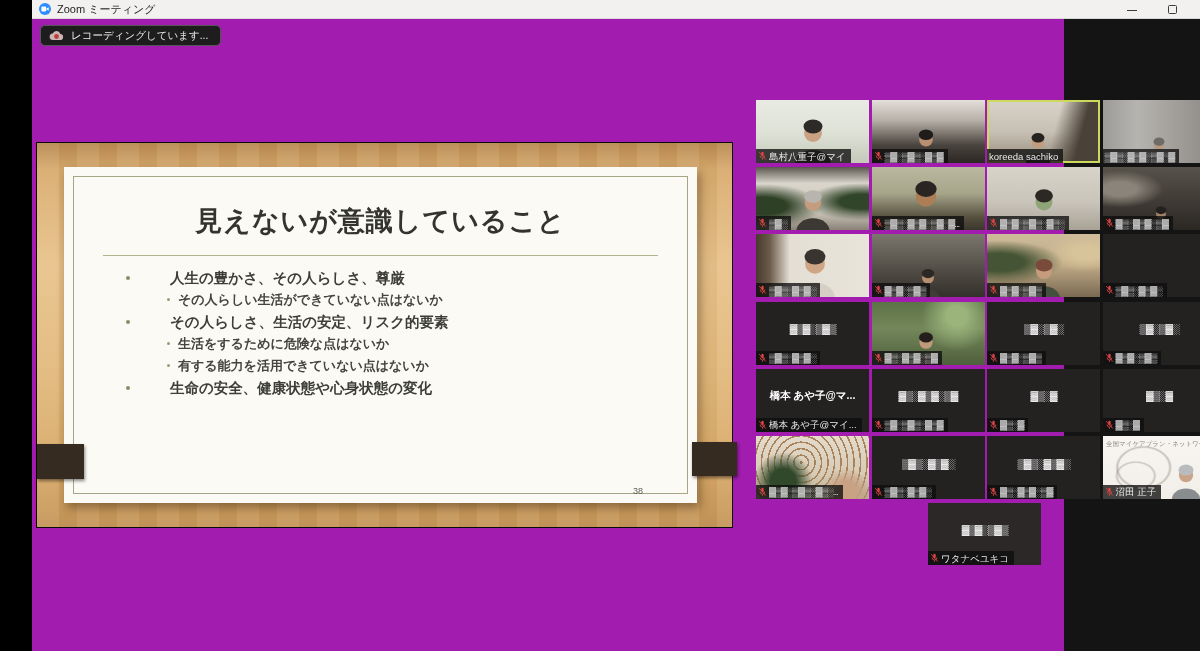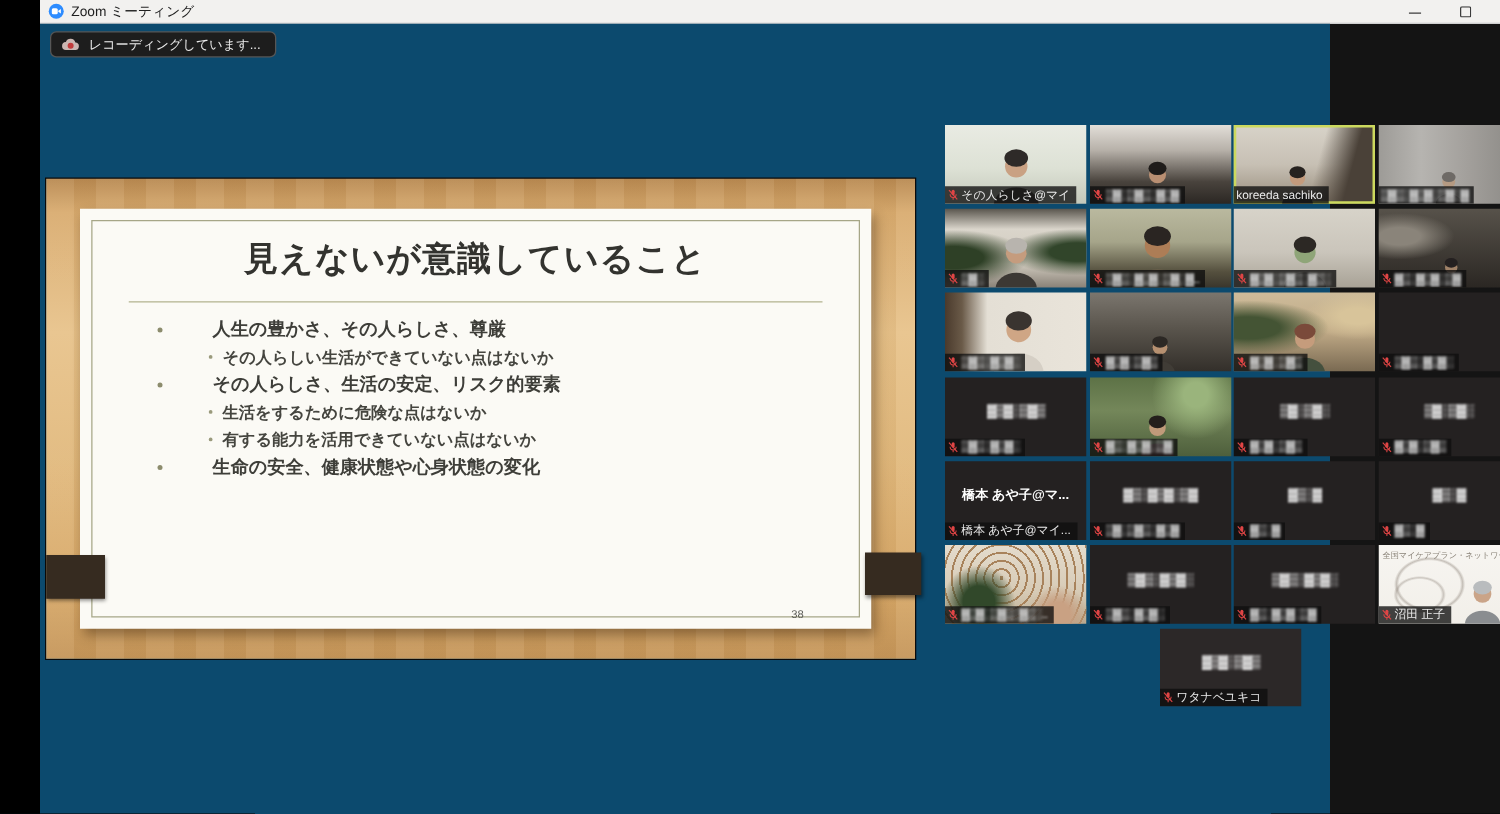--- a/index.html
+++ b/index.html
@@ -17,7 +17,7 @@
   .win-btn{width:40px;height:19px;display:flex;align-items:center;justify-content:center;}
   .win-btn svg{display:block;}
 
-  .app{position:absolute;left:0;top:19px;width:1032px;height:632px;background:#0c4a6e;}
+  .app{position:absolute;left:0;top:19px;width:1032px;height:632px;background:#a21caf;}
 
   
   .rec-badge{position:absolute;left:8px;top:6px;height:21px;display:inline-flex;align-items:center;

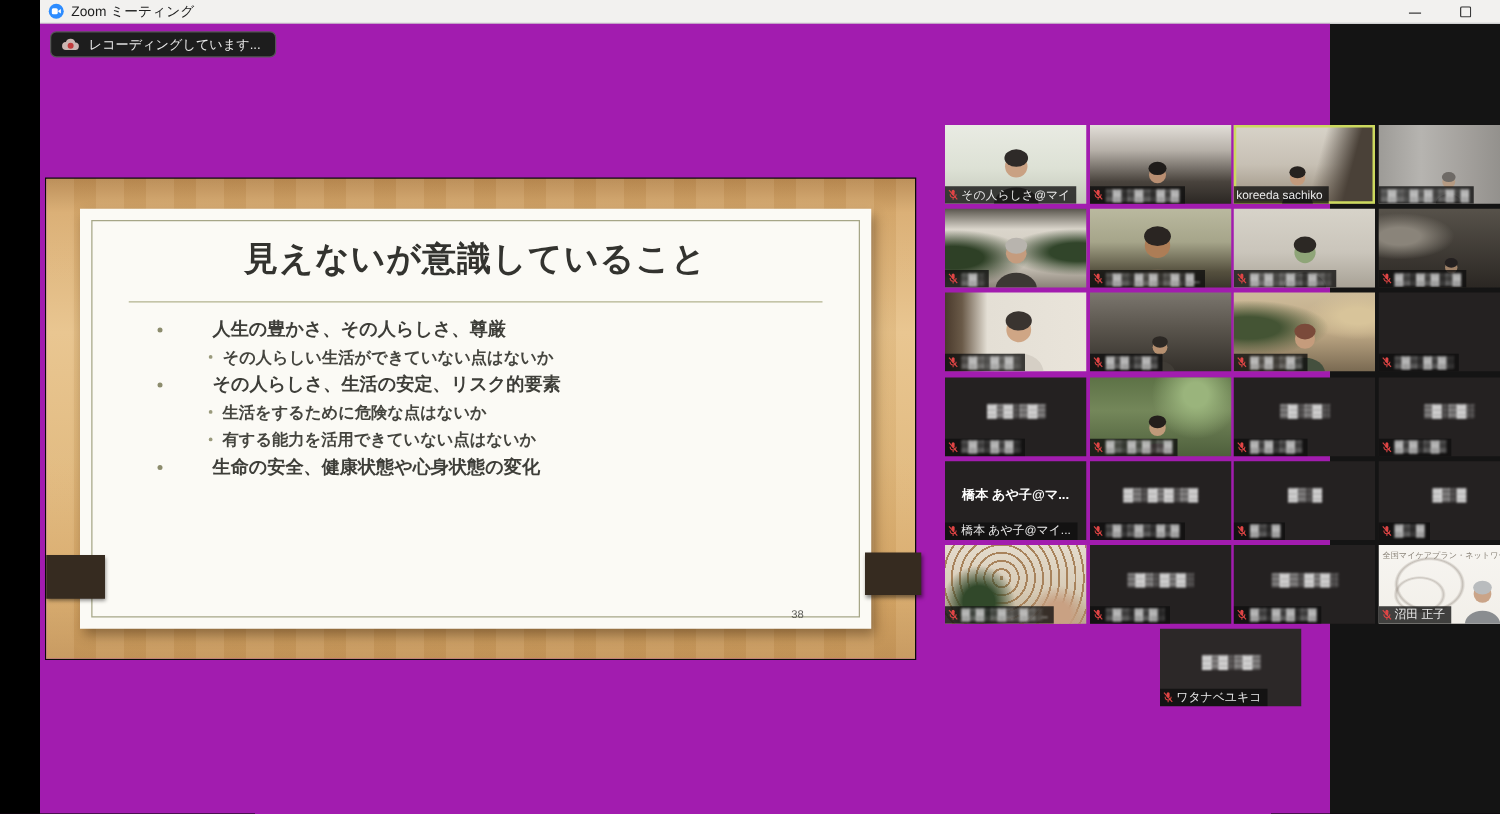--- a/index.html
+++ b/index.html
@@ -143,7 +143,7 @@
   <line x1="6" y1="9.4" x2="6" y2="11.6" stroke="#e04545" stroke-width="1.1"></line>
   <line x1="1.6" y1="1.4" x2="10.4" y2="11.2" stroke="#e04545" stroke-width="1.2"></line>
             </svg>
-            <span class="name-text">その人らしさ@マイ</span>
+            <span class="name-text">島村八重子@マイ</span>
           </div>
         </div>
         <div class="tile" style="background: linear-gradient(rgb(226, 222, 216) 0%, rgb(183, 177, 169) 32%, rgb(73, 67, 61) 72%, rgb(43, 39, 35) 100%);">

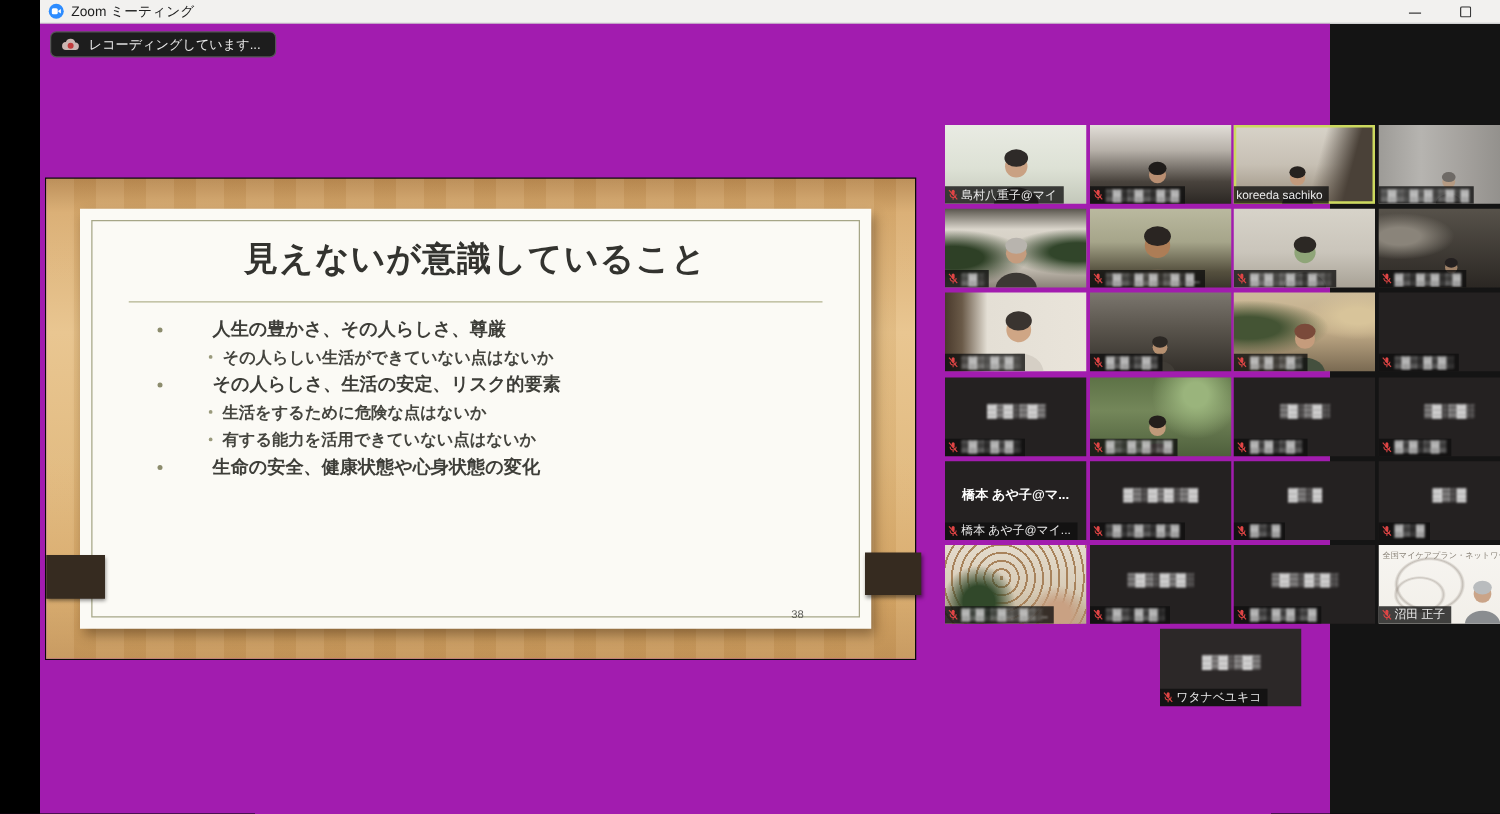--- a/index.html
+++ b/index.html
@@ -37,7 +37,7 @@
   .slide{position:absolute;left:27px;top:24px;width:633px;height:336px;background:#fbfaf5;
          box-shadow:3px 5px 9px rgba(60,35,10,.45);}
   .slide-frame{position:absolute;inset:9px;border:1px solid #a6a687;pointer-events:none;}
-  .slide-title{margin:0;text-align:center;padding-top:22px;font-size:27px;font-weight:bold;
+  .slide-title{margin:0;text-align:center;padding-top:36px;font-size:27px;font-weight:bold;
                color:#33332f;letter-spacing:1px;}
   .slide-divider{width:555px;height:0;border-top:1px solid #b3b38f;margin:16px auto 0 auto;}
   .slide-bullets{margin:11px 0 0 0;padding:0 0 0 0;list-style:none;}

